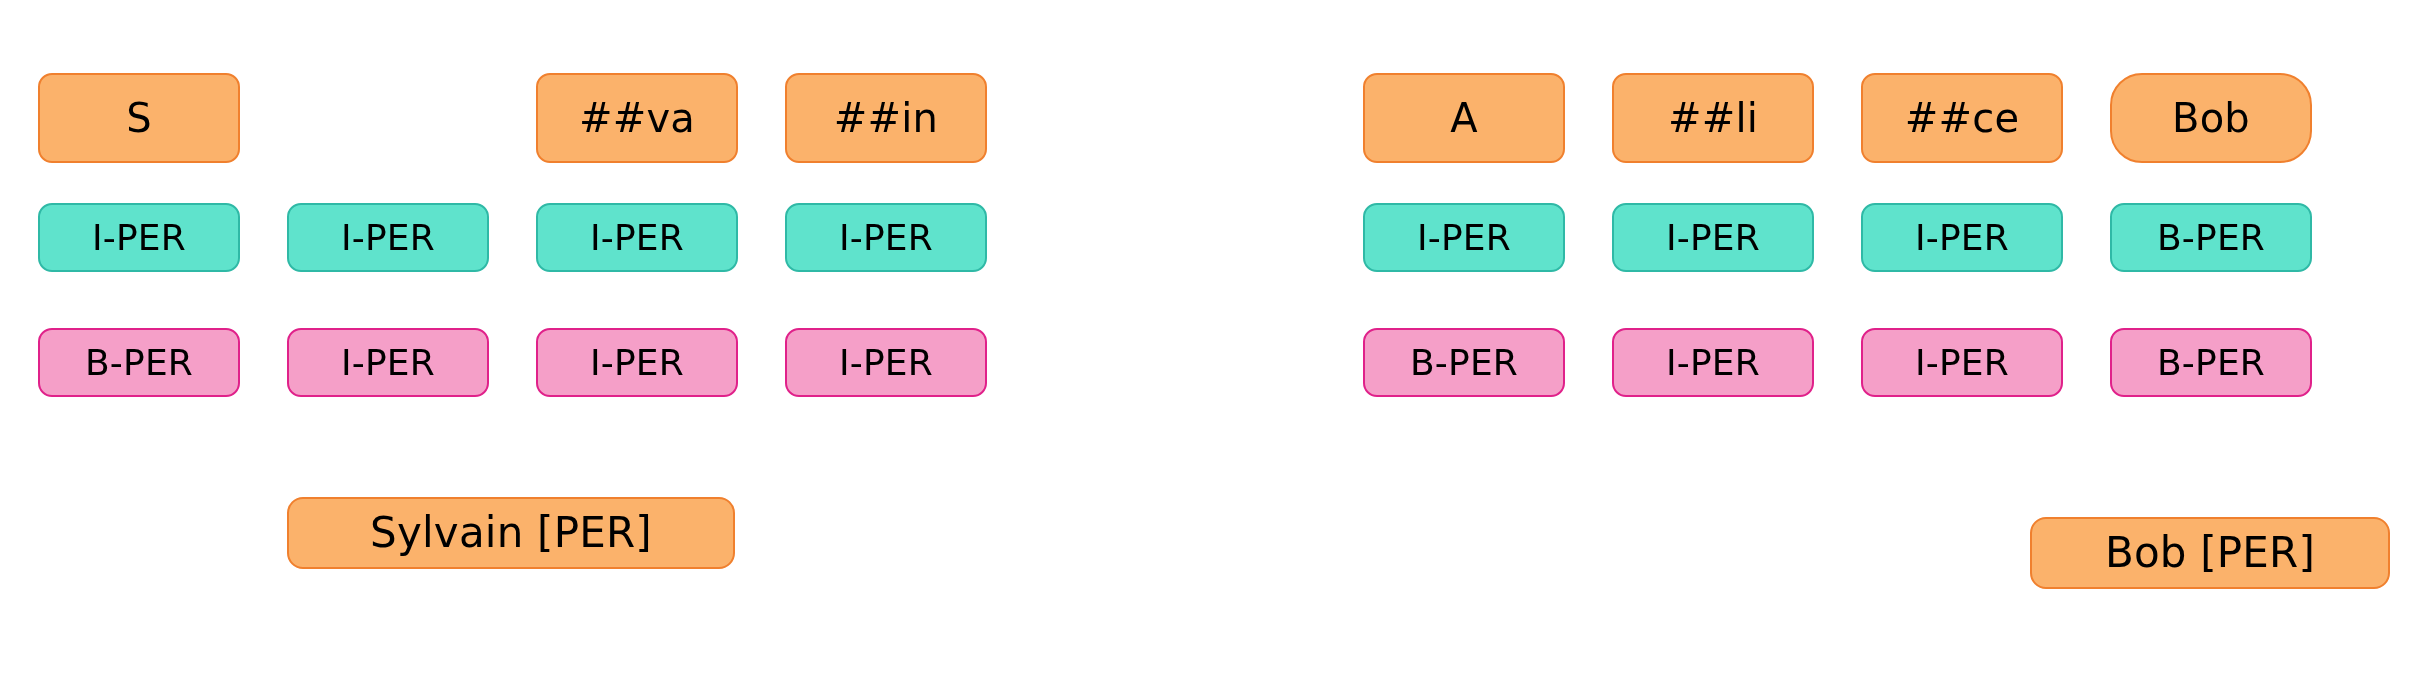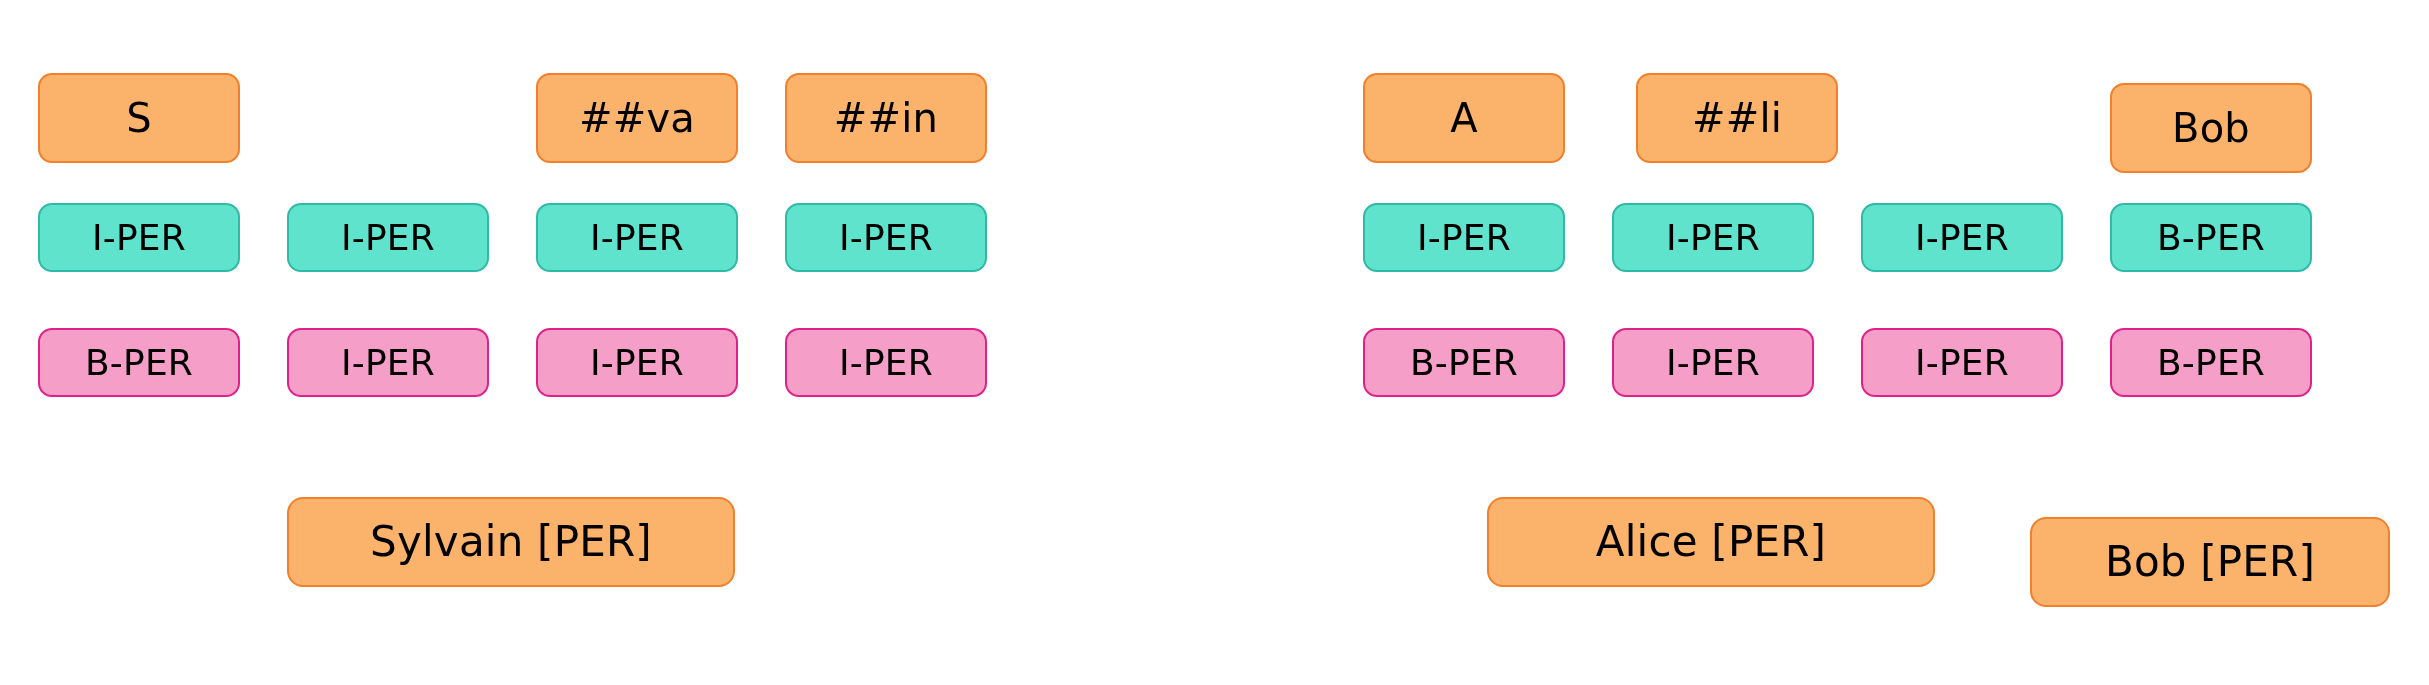--- a/index.html
+++ b/index.html
@@ -83,7 +83,7 @@
     <div class="cell cell-pred" style="position: absolute; left: 785px; top: 328px;">I-PER</div>
     <div class="cell cell-entity" style="position: absolute; left: 287px; top: 497px; width: 448px;">Sylvain [PER]</div>
     <div class="cell cell-token" style="position: absolute; left: 1363px; top: 73px;">A</div>
-    <div class="cell cell-token" style="position: absolute; left: 1612px; top: 73px; margin-left: 24px;">##li</div>
+    <div class="cell cell-token" style="position: absolute; left: 1612px; top: 73px;">##li</div>
     <div class="cell cell-token" style="position: absolute; left: 2110px; top: 83px;">Bob</div>
     <div class="cell cell-gold" style="position: absolute; left: 1363px; top: 203px;">I-PER</div>
     <div class="cell cell-gold" style="position: absolute; left: 1612px; top: 203px;">I-PER</div>

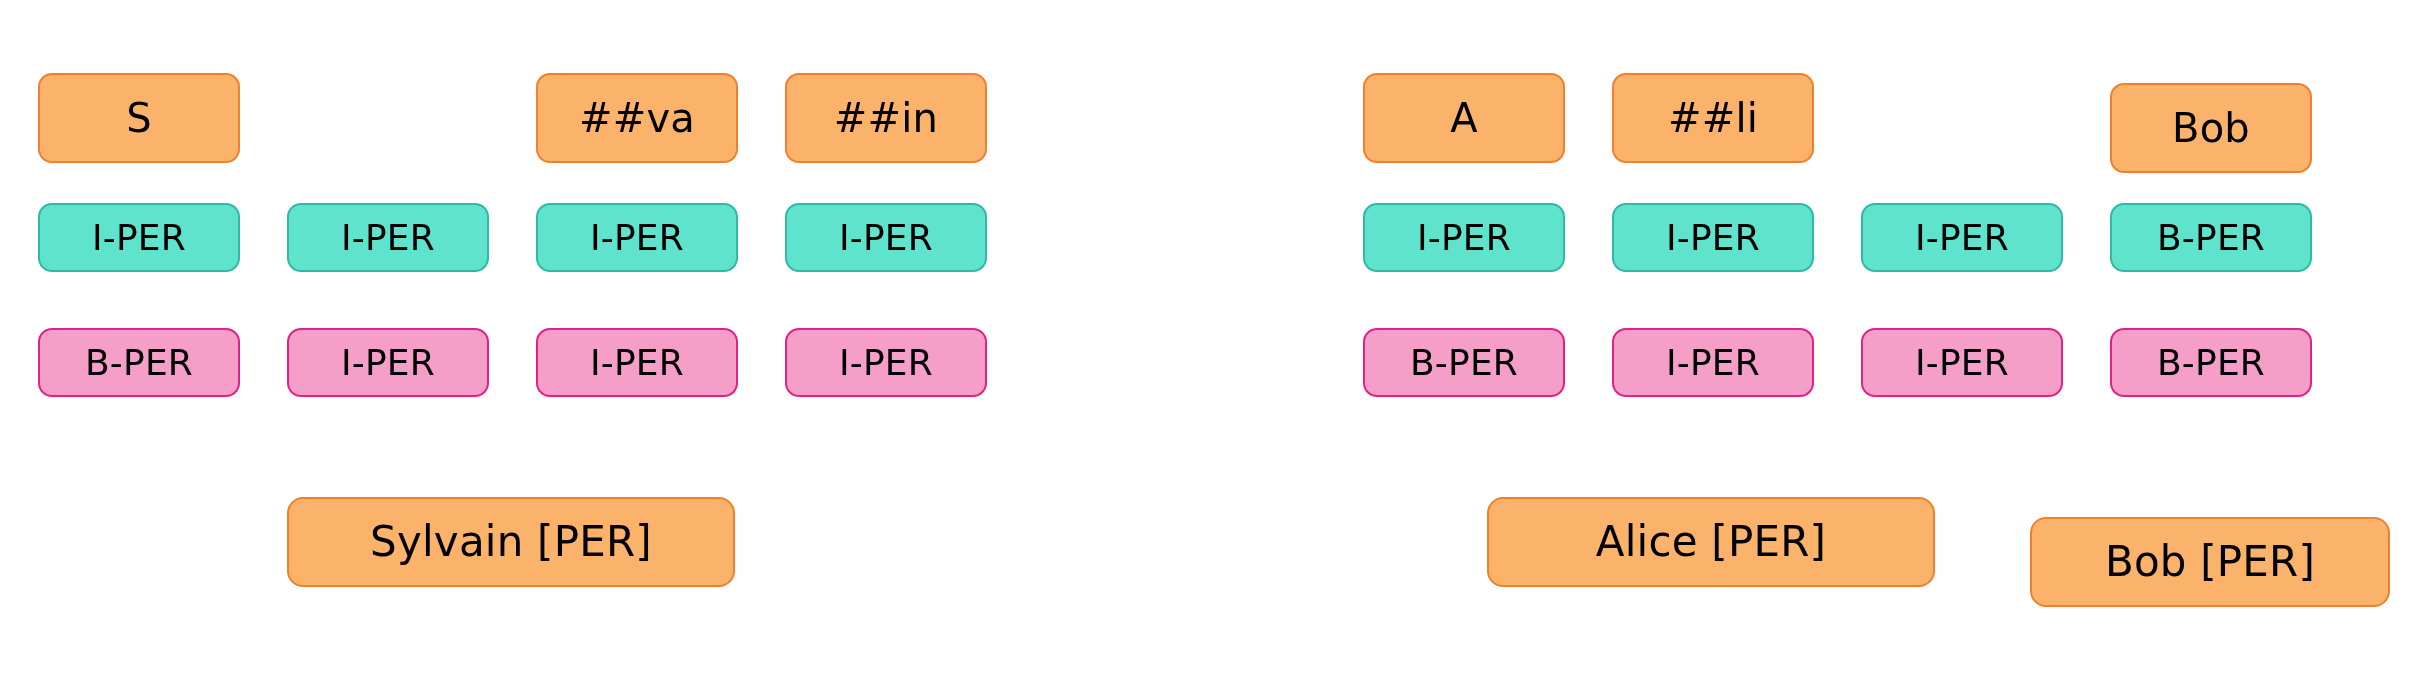--- a/index.html
+++ b/index.html
@@ -84,6 +84,7 @@
     <div class="cell cell-entity" style="position: absolute; left: 287px; top: 497px; width: 448px;">Sylvain [PER]</div>
     <div class="cell cell-token" style="position: absolute; left: 1363px; top: 73px;">A</div>
     <div class="cell cell-token" style="position: absolute; left: 1612px; top: 73px;">##li</div>
+    <div class="cell cell-token" style="position: absolute; left: 1861px; top: 73px;">##ce</div>
     <div class="cell cell-token" style="position: absolute; left: 2110px; top: 83px;">Bob</div>
     <div class="cell cell-gold" style="position: absolute; left: 1363px; top: 203px;">I-PER</div>
     <div class="cell cell-gold" style="position: absolute; left: 1612px; top: 203px;">I-PER</div>

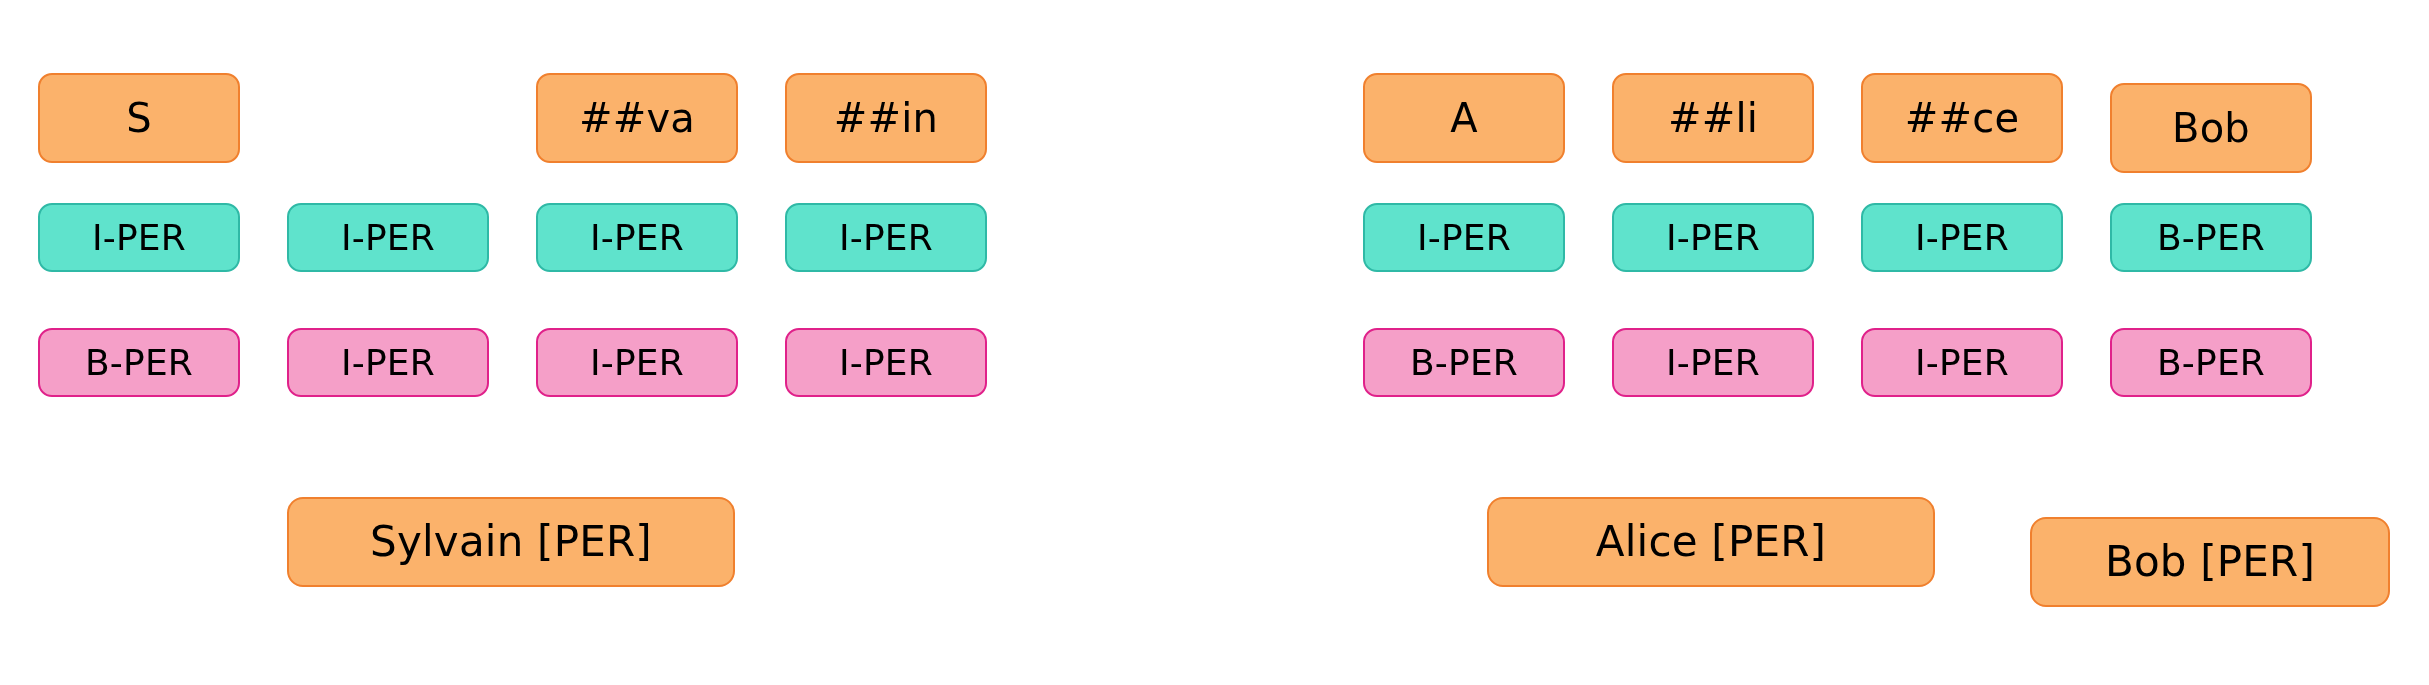--- a/index.html
+++ b/index.html
@@ -85,7 +85,7 @@
     <div class="cell cell-token" style="position: absolute; left: 1363px; top: 73px;">A</div>
     <div class="cell cell-token" style="position: absolute; left: 1612px; top: 73px;">##li</div>
     <div class="cell cell-token" style="position: absolute; left: 1861px; top: 73px;">##ce</div>
-    <div class="cell cell-token" style="position: absolute; left: 2110px; top: 83px;">Bob</div>
+    <div class="cell cell-token" style="position: absolute; left: 2110px; top: 73px; border-radius: 32px;">Bob</div>
     <div class="cell cell-gold" style="position: absolute; left: 1363px; top: 203px;">I-PER</div>
     <div class="cell cell-gold" style="position: absolute; left: 1612px; top: 203px;">I-PER</div>
     <div class="cell cell-gold" style="position: absolute; left: 1861px; top: 203px;">I-PER</div>

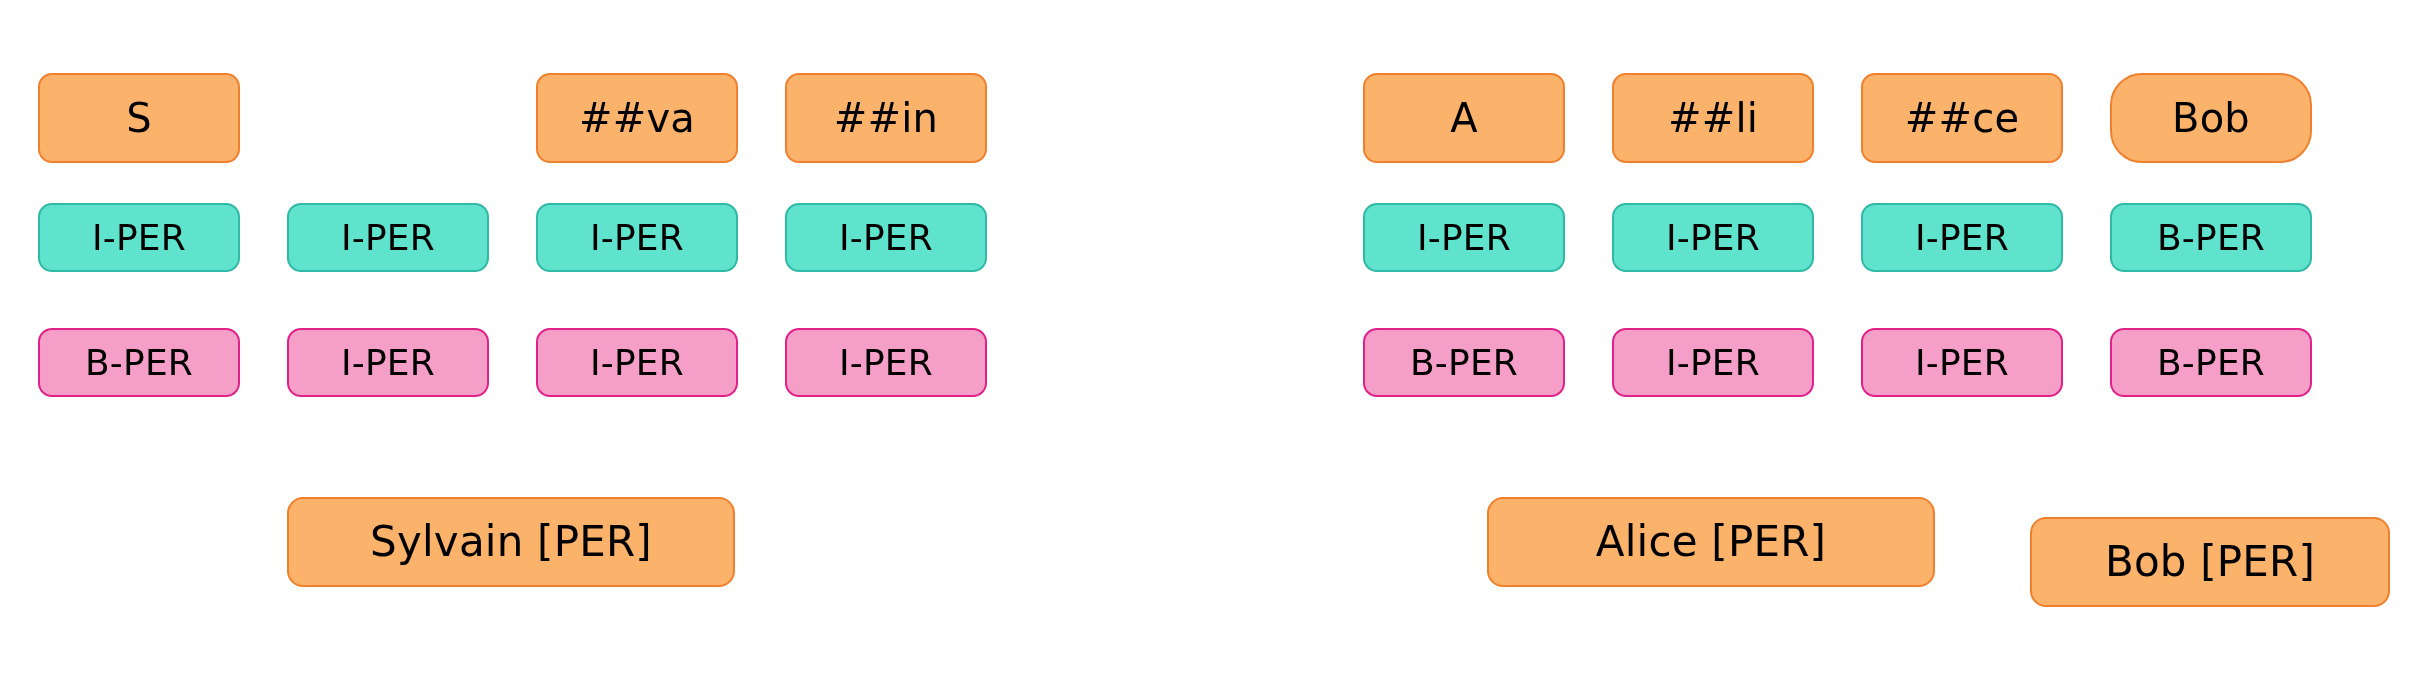--- a/index.html
+++ b/index.html
@@ -59,7 +59,7 @@
     font-size: 36px;
   }
   .cell-entity {
-    height: 90px;
+    height: 72px;
     background: #FBB26B;
     border-color: #F0802E;
     font-size: 42px;

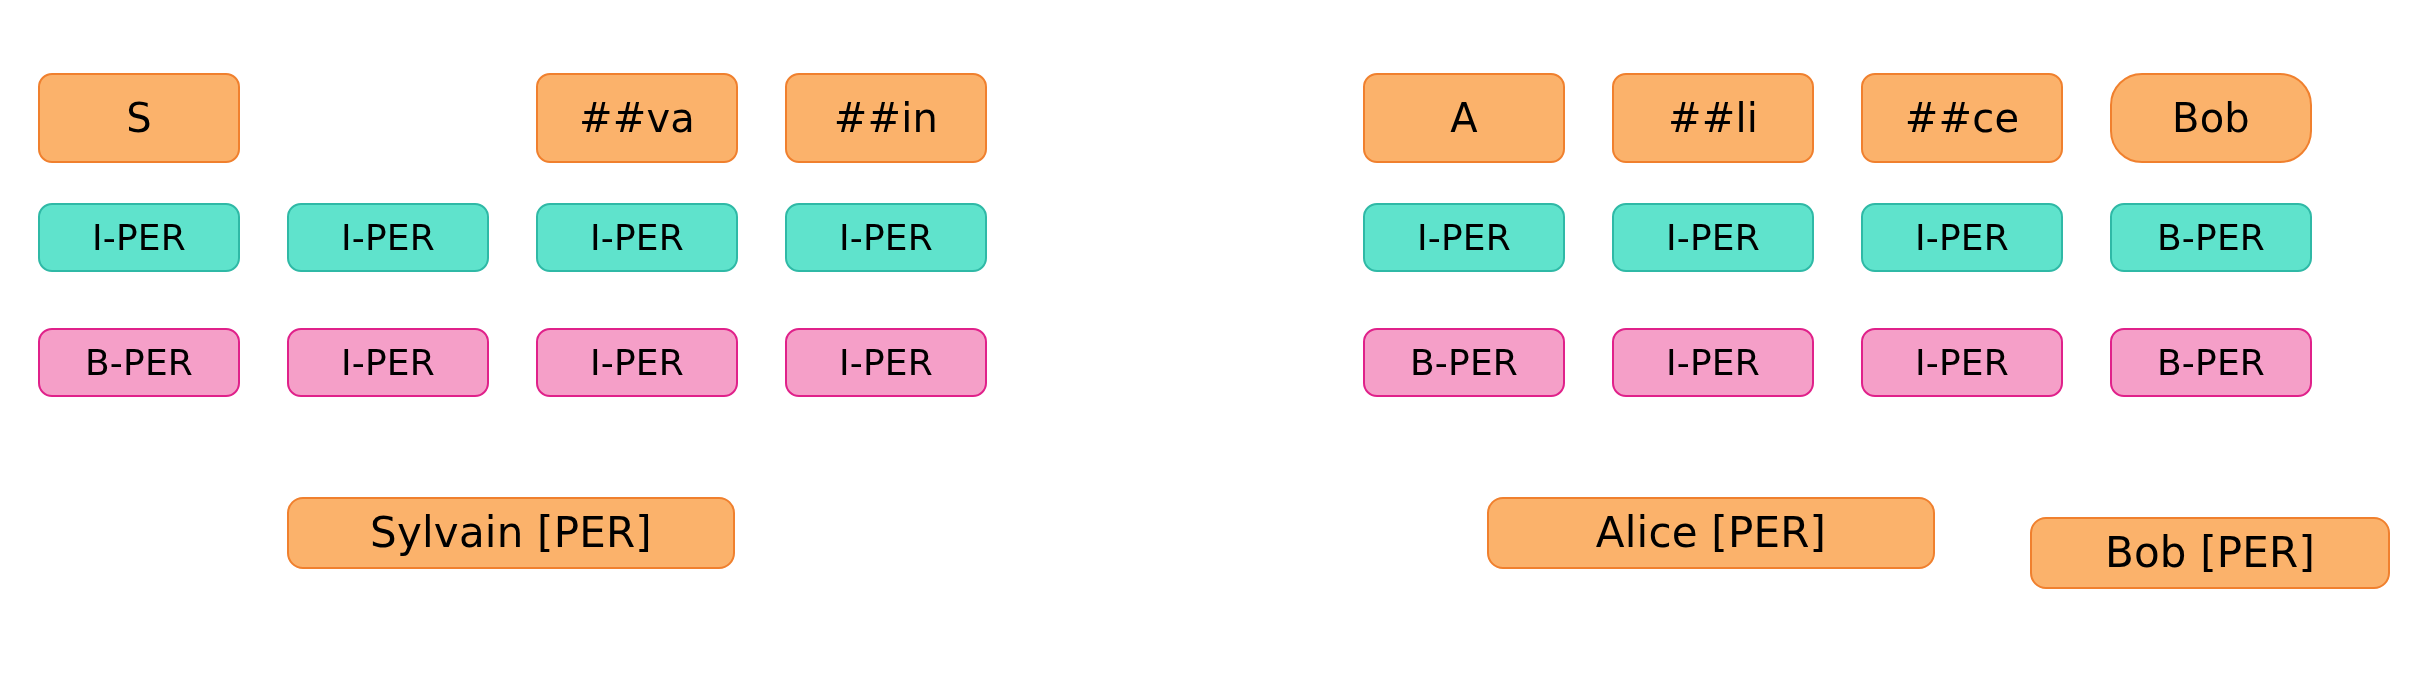--- a/index.html
+++ b/index.html
@@ -94,7 +94,6 @@
     <div class="cell cell-pred" style="position: absolute; left: 1612px; top: 328px;">I-PER</div>
     <div class="cell cell-pred" style="position: absolute; left: 1861px; top: 328px;">I-PER</div>
     <div class="cell cell-pred" style="position: absolute; left: 2110px; top: 328px;">B-PER</div>
-    <div class="cell cell-entity" style="position: absolute; left: 1487px; top: 497px; width: 448px;">Alice [PER]</div>
     <div class="cell cell-entity" style="position: absolute; left: 2030px; top: 517px; width: 360px;">Bob [PER]</div>
   </div>
 

